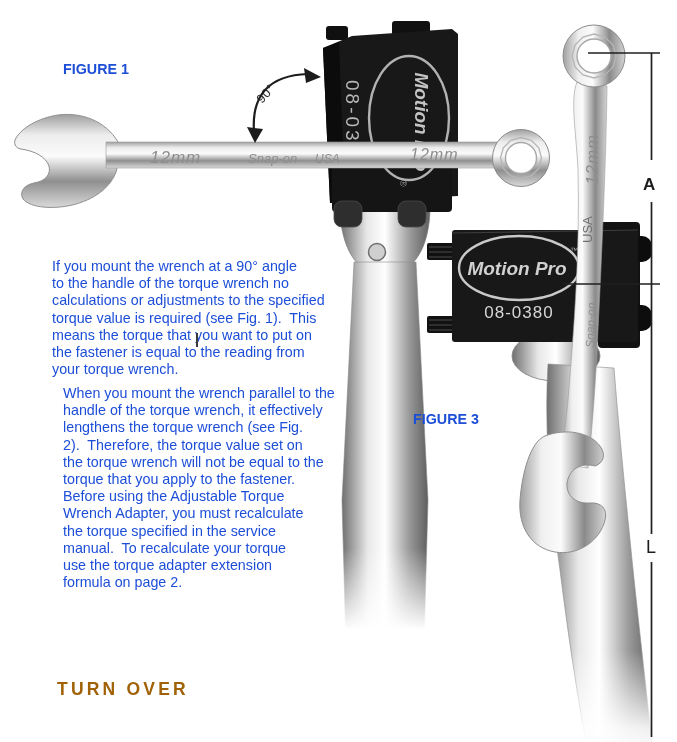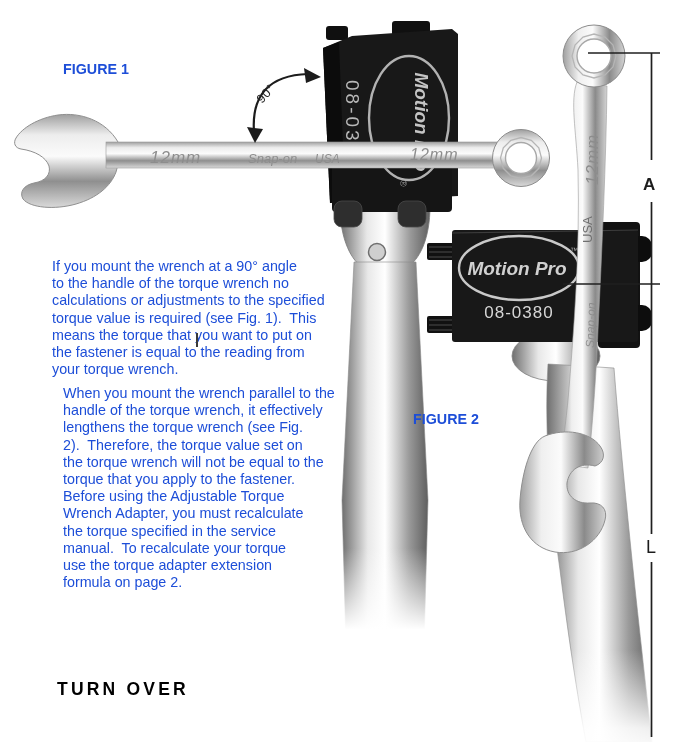--- a/index.html
+++ b/index.html
@@ -170,7 +170,7 @@
 formula on page 2.</div>
 
   <div class="txt" id="fig2-caption">
-    <div class="fig-title">FIGURE 2</div>
+    <div class="fig-title">FIGURE 3</div>
   </div>
 
   <div class="txt" id="turn-over">TURN OVER</div>

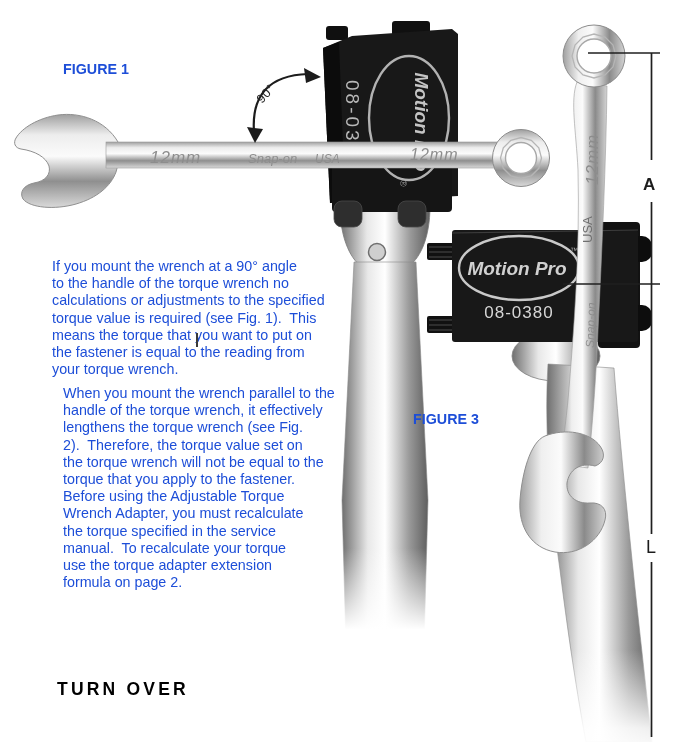--- a/index.html
+++ b/index.html
@@ -11,7 +11,7 @@
   #para1{left:52px;top:258px;width:345px;}
   #para2{left:63px;top:377px;width:345px;margin-top:8px;}
   #fig2-caption{left:413px;top:377px;width:160px;}
-  #turn-over{left:57px;top:681px;font-size:17.5px;font-weight:bold;letter-spacing:3.2px;color:#000000;}
+  #turn-over{left:57px;top:681px;font-size:17.5px;font-weight:bold;letter-spacing:3.2px;color:#a16207;}
   #artwork{position:absolute;left:0;top:0;}
   #text-cursor{position:absolute;left:196px;top:333px;width:1.5px;height:14px;background:#3a3a3a;}
   svg text{font-family:"Liberation Sans",sans-serif;}

